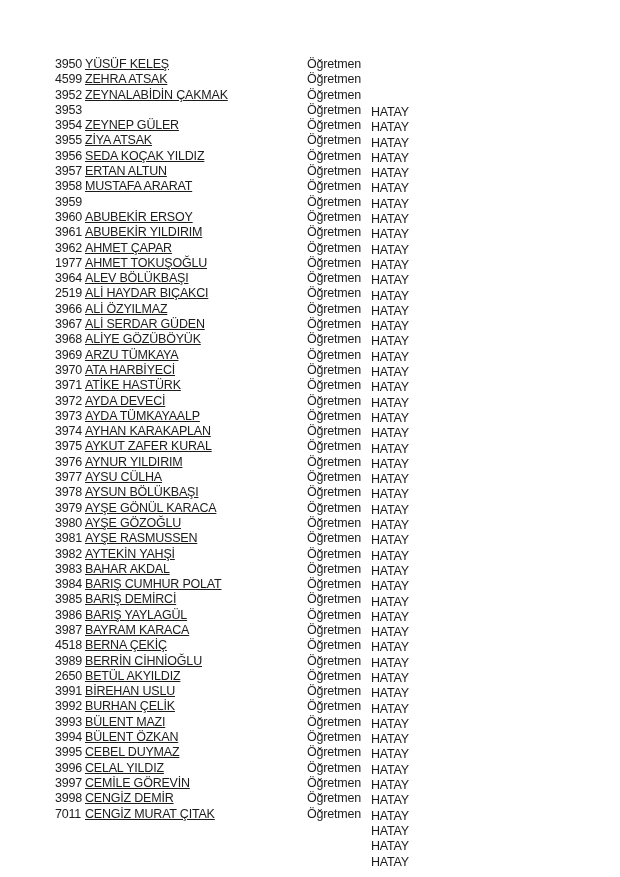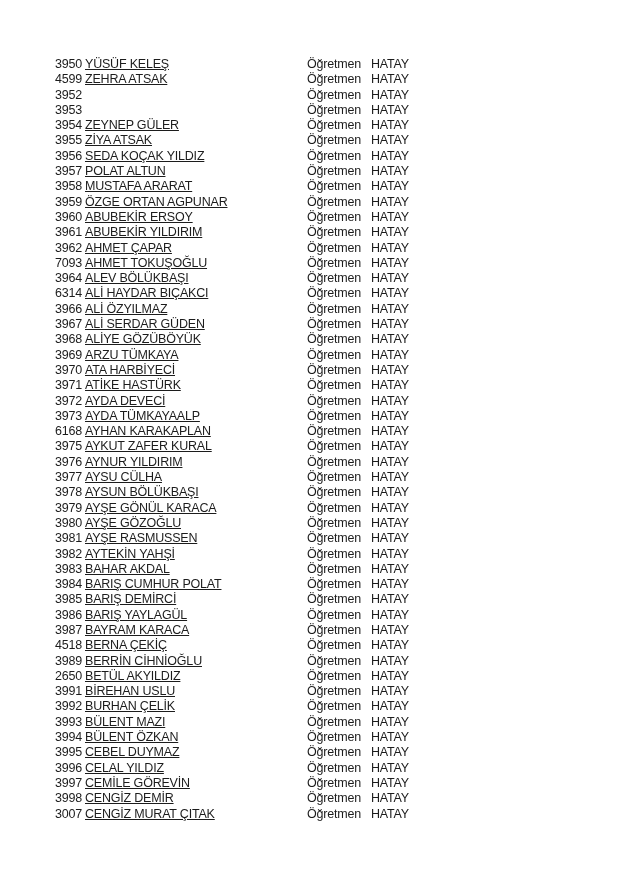--- a/index.html
+++ b/index.html
@@ -61,6 +61,7 @@
 
   <div class="row">
     <span class="cell num">3952</span>
+    <span class="cell name">ZEYNALABİDİN ÇAKMAK</span>
     <span class="cell role">Öğretmen</span>
     <span class="cell city">HATAY</span>
   </div>

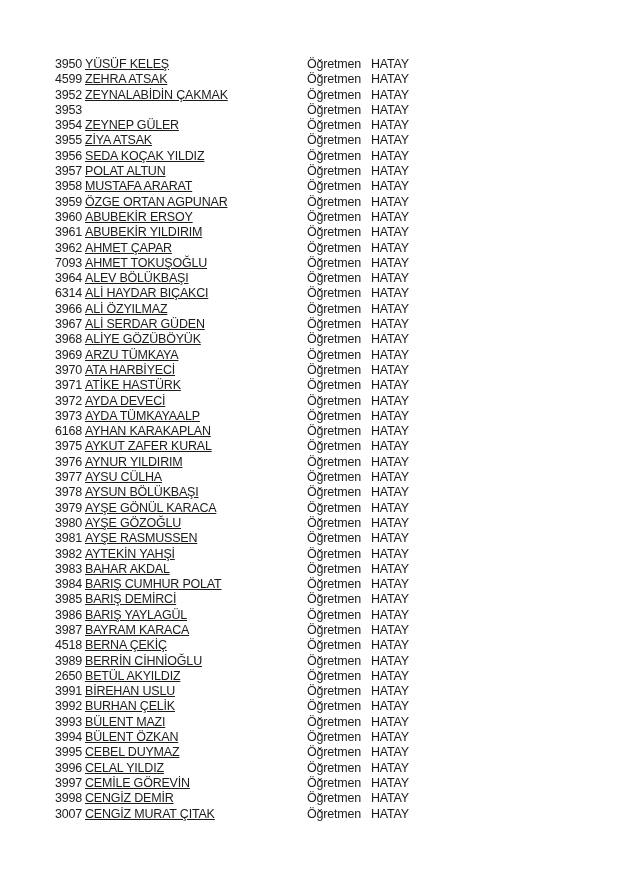--- a/index.html
+++ b/index.html
@@ -38,7 +38,7 @@
   .cell.num  { left: 55px;  }
   .cell.name { left: 85px; text-decoration: underline;  }
   .cell.role { left: 307px; text-align: center; }
-  .cell.city { left: 371px; }
+  .cell.city { left: 371px; margin-top: 48px; }
 </style>
 </head>
 <body>

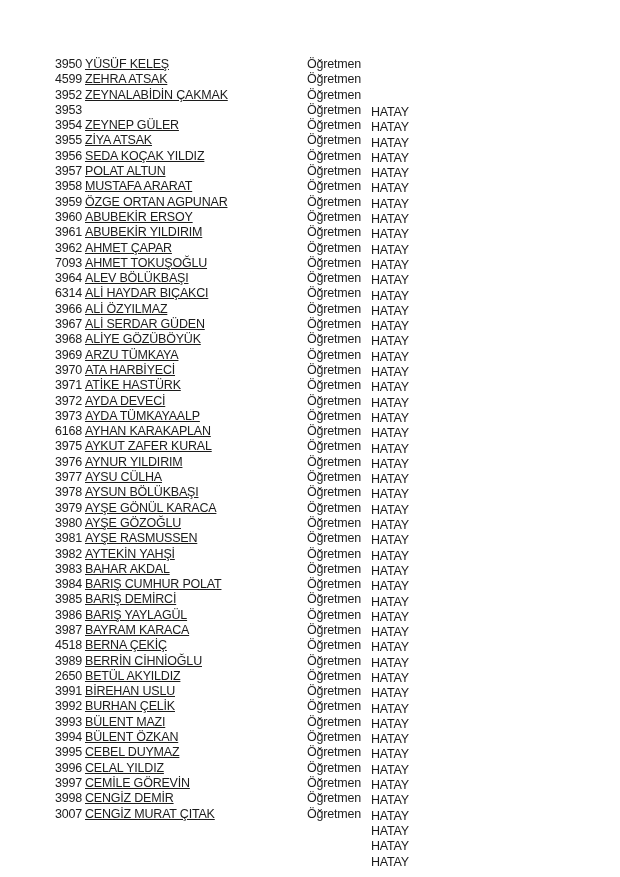--- a/index.html
+++ b/index.html
@@ -95,7 +95,7 @@
 
   <div class="row">
     <span class="cell num">3957</span>
-    <span class="cell name">POLAT ALTUN</span>
+    <span class="cell name">ERTAN ALTUN</span>
     <span class="cell role">Öğretmen</span>
     <span class="cell city">HATAY</span>
   </div>

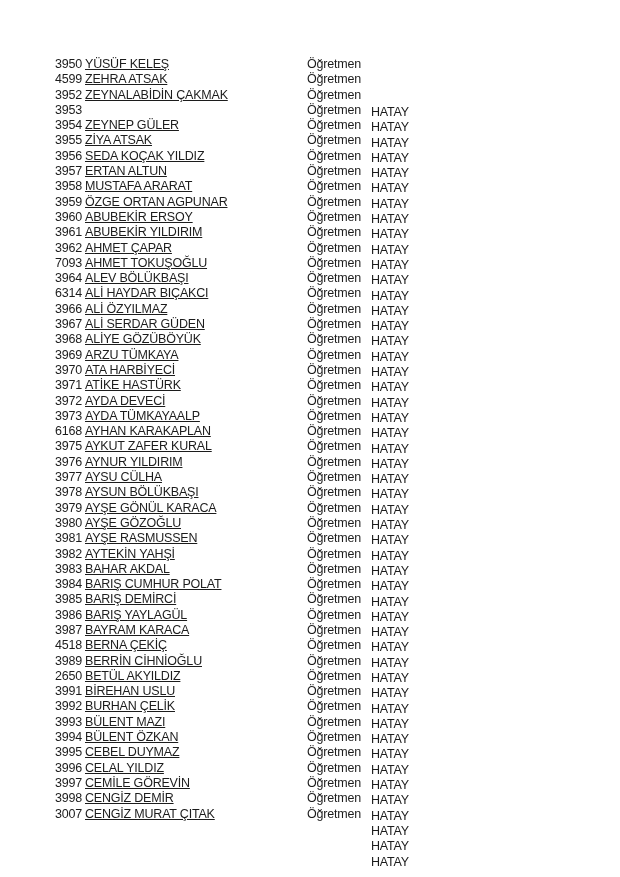--- a/index.html
+++ b/index.html
@@ -109,7 +109,6 @@
 
   <div class="row">
     <span class="cell num">3959</span>
-    <span class="cell name">ÖZGE ORTAN AGPUNAR</span>
     <span class="cell role">Öğretmen</span>
     <span class="cell city">HATAY</span>
   </div>

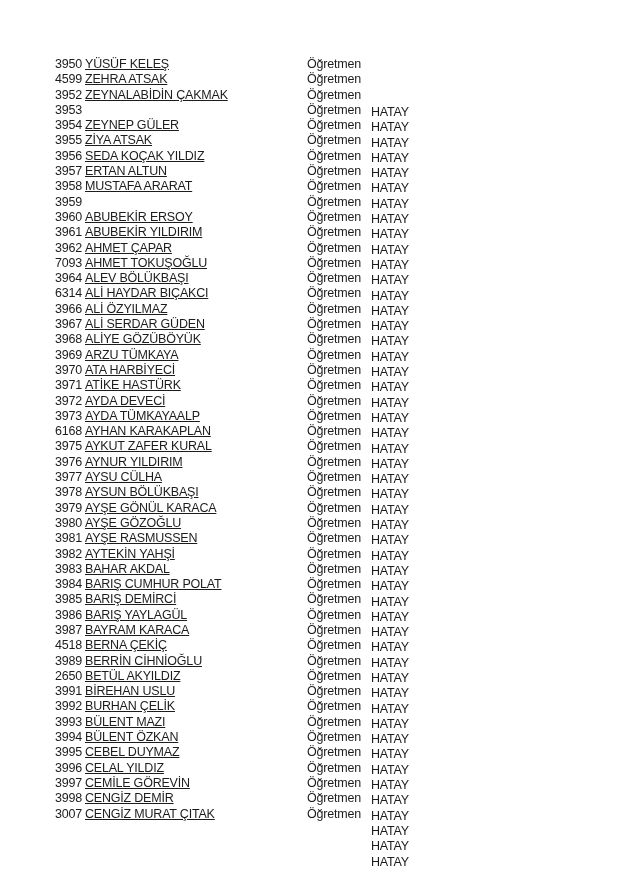--- a/index.html
+++ b/index.html
@@ -135,7 +135,7 @@
   </div>
 
   <div class="row">
-    <span class="cell num">7093</span>
+    <span class="cell num">1977</span>
     <span class="cell name">AHMET TOKUŞOĞLU</span>
     <span class="cell role">Öğretmen</span>
     <span class="cell city">HATAY</span>

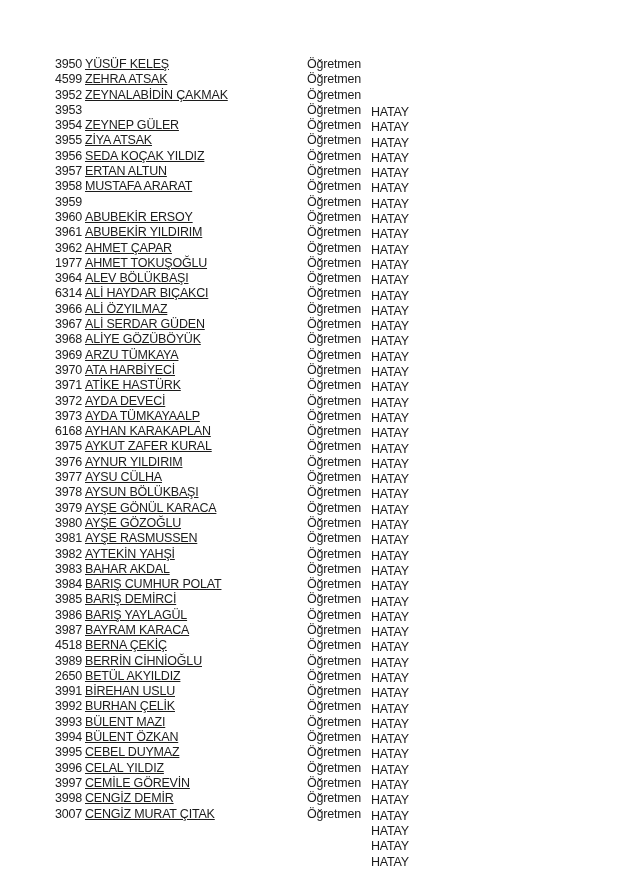--- a/index.html
+++ b/index.html
@@ -149,7 +149,7 @@
   </div>
 
   <div class="row">
-    <span class="cell num">6314</span>
+    <span class="cell num">2519</span>
     <span class="cell name">ALİ HAYDAR BIÇAKCI</span>
     <span class="cell role">Öğretmen</span>
     <span class="cell city">HATAY</span>

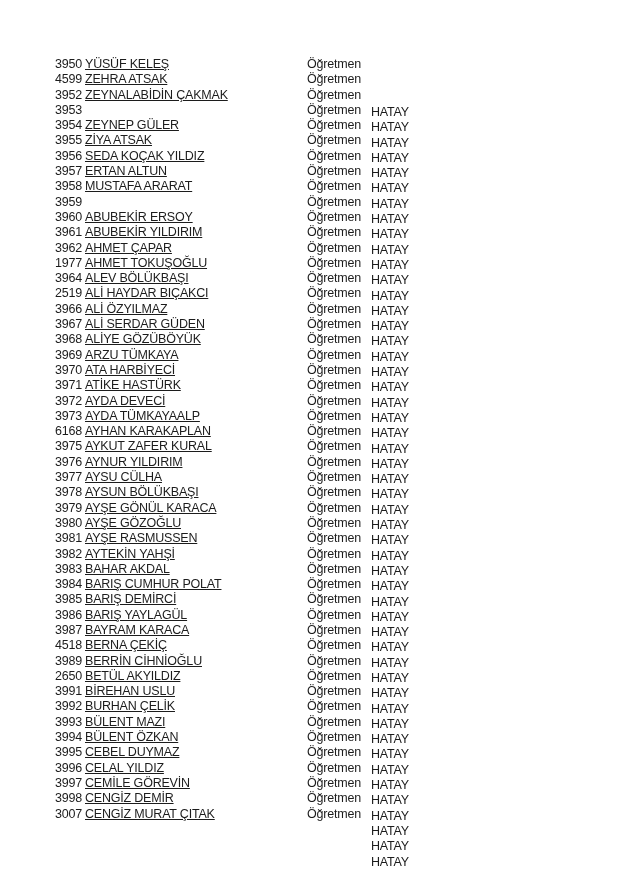--- a/index.html
+++ b/index.html
@@ -212,7 +212,7 @@
   </div>
 
   <div class="row">
-    <span class="cell num">6168</span>
+    <span class="cell num">3974</span>
     <span class="cell name">AYHAN KARAKAPLAN</span>
     <span class="cell role">Öğretmen</span>
     <span class="cell city">HATAY</span>

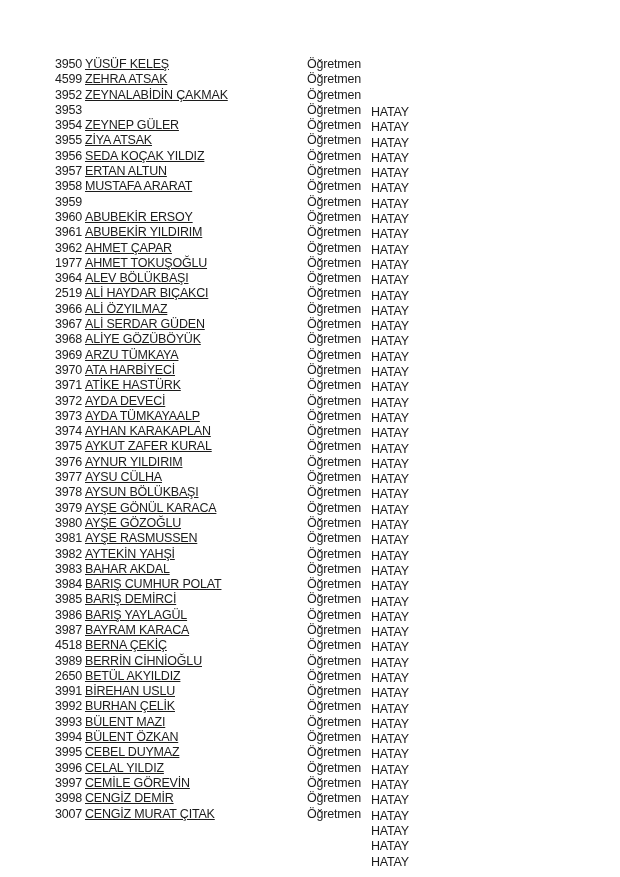--- a/index.html
+++ b/index.html
@@ -387,7 +387,7 @@
   </div>
 
   <div class="row">
-    <span class="cell num">3007</span>
+    <span class="cell num">7011</span>
     <span class="cell name">CENGİZ MURAT ÇITAK</span>
     <span class="cell role">Öğretmen</span>
     <span class="cell city">HATAY</span>

